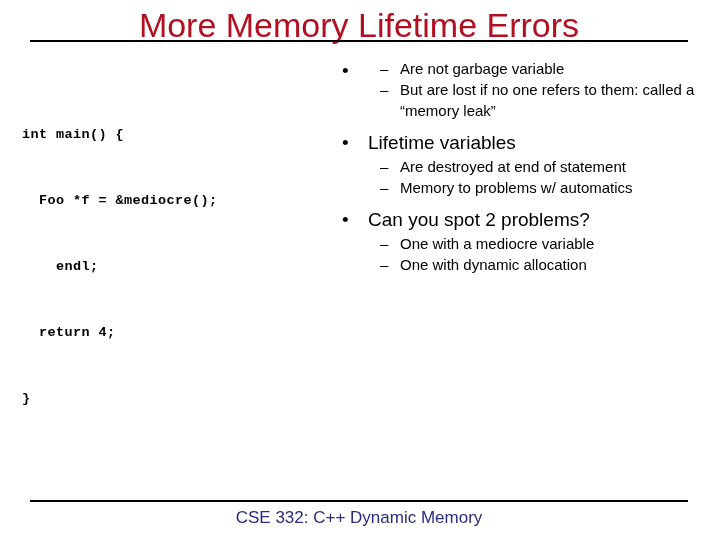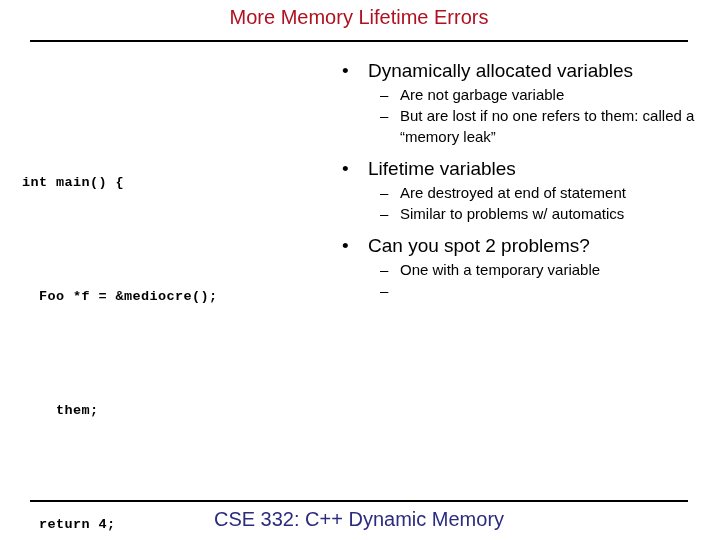--- a/index.html
+++ b/index.html
@@ -29,7 +29,7 @@
     left: 30px;
     width: 658px;
     text-align: center;
-    font-size: 20px;
+    font-size: 34px;
     font-weight: normal;
     color: #B01020;
     letter-spacing: 0px;

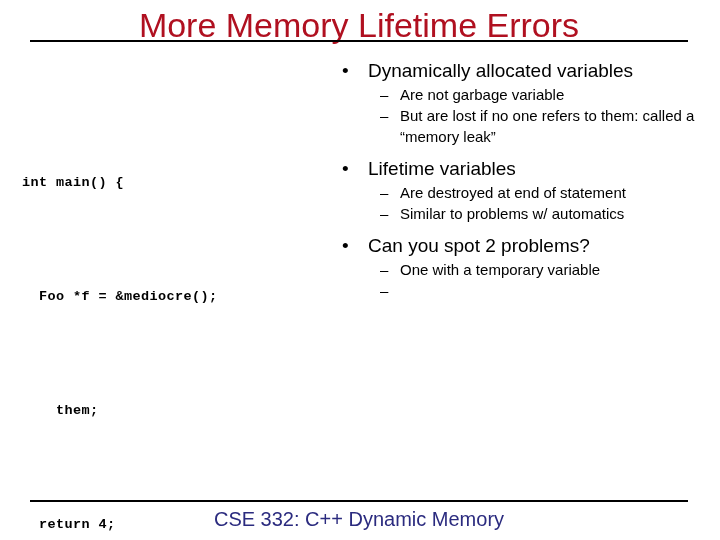--- a/index.html
+++ b/index.html
@@ -164,7 +164,6 @@
 
     <div class="bullet-l1">
       <span class="marker">•</span>
-      <span>Dynamically allocated variables</span>
     </div>
     <div class="bullet-l2">
       <span class="marker">–</span>

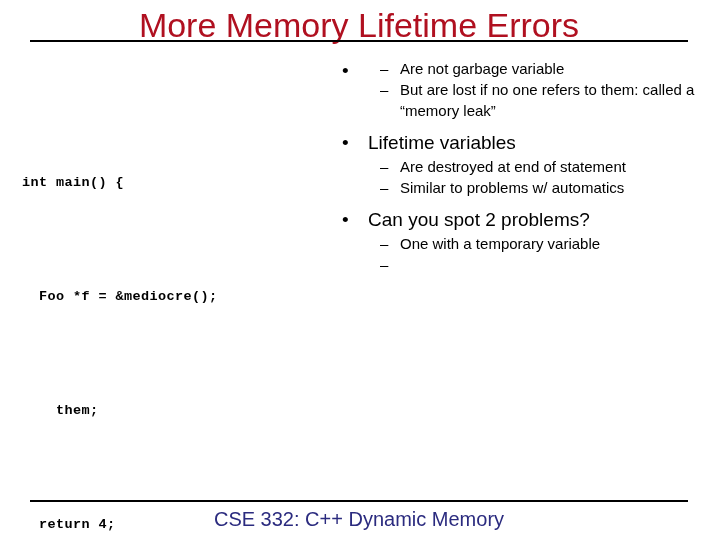--- a/index.html
+++ b/index.html
@@ -87,7 +87,6 @@
   .code-line {
     white-space: pre;
     height: 22px;
-    margin-top: 48px;
   }
 
   

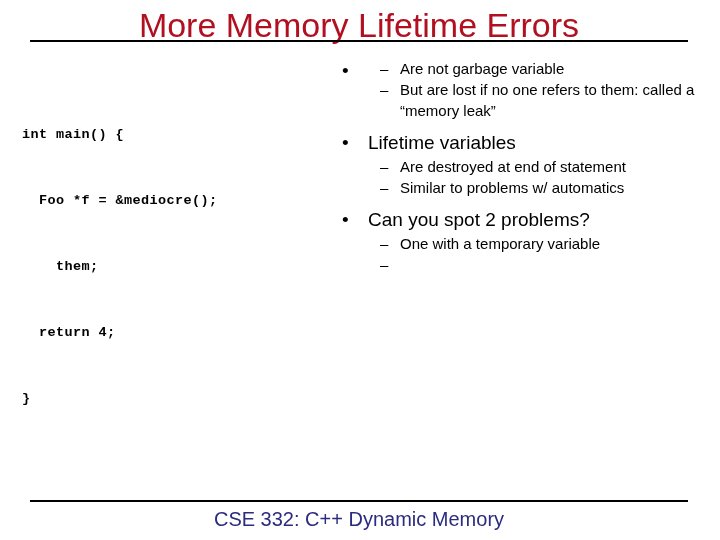--- a/index.html
+++ b/index.html
@@ -185,7 +185,7 @@
     </div>
     <div class="bullet-l2">
       <span class="marker">–</span>
-      <span>Similar to problems w/ automatics</span>
+      <span>Memory to problems w/ automatics</span>
     </div>
 
     <div class="group-gap"></div>

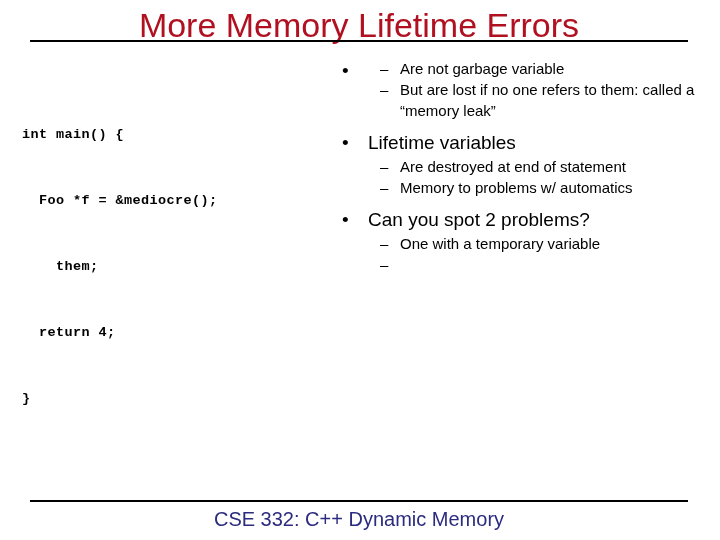--- a/index.html
+++ b/index.html
@@ -196,7 +196,7 @@
     </div>
     <div class="bullet-l2">
       <span class="marker">–</span>
-      <span>One with a temporary variable</span>
+      <span>One with a mediocre variable</span>
     </div>
     <div class="bullet-l2">
       <span class="marker">–</span>

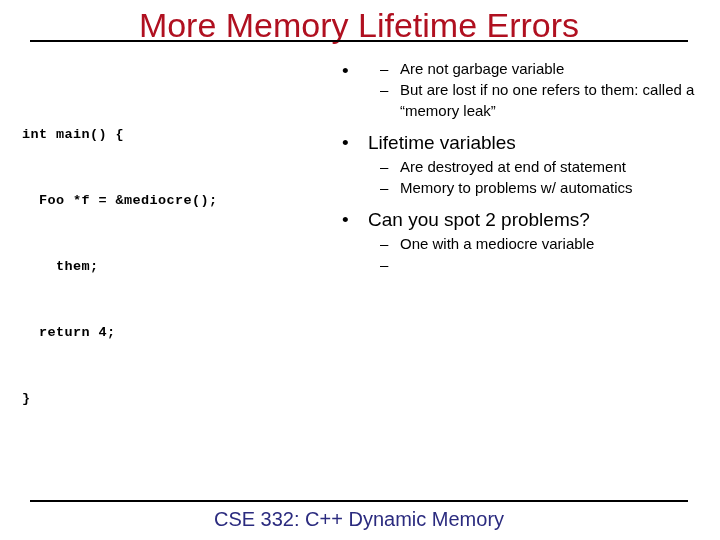--- a/index.html
+++ b/index.html
@@ -152,7 +152,7 @@
     <div class="code-block">
       <div class="code-line">int main() {</div>
       <div class="code-line">  Foo *f = &amp;mediocre();</div>
-      <div class="code-line">    them;</div>
+      <div class="code-line">    endl;</div>
       <div class="code-line">  return 4;</div>
       <div class="code-line">}</div>
     </div>

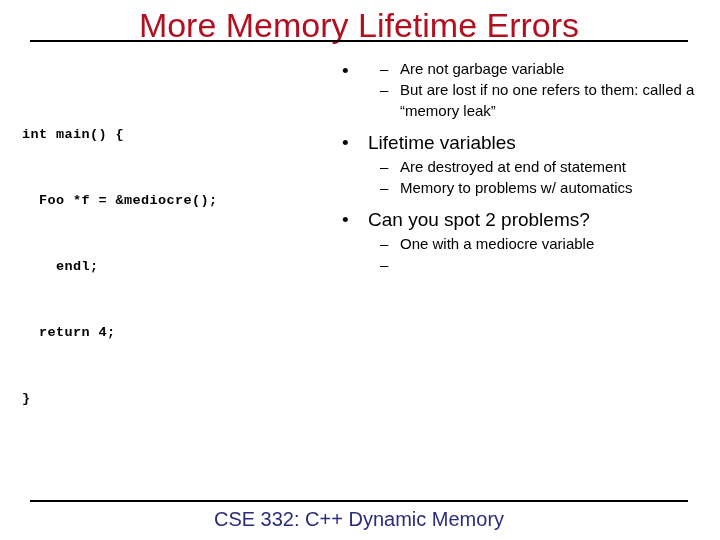--- a/index.html
+++ b/index.html
@@ -200,6 +200,7 @@
     </div>
     <div class="bullet-l2">
       <span class="marker">–</span>
+      <span>One with dynamic allocation</span>
     </div>
 
   </div>

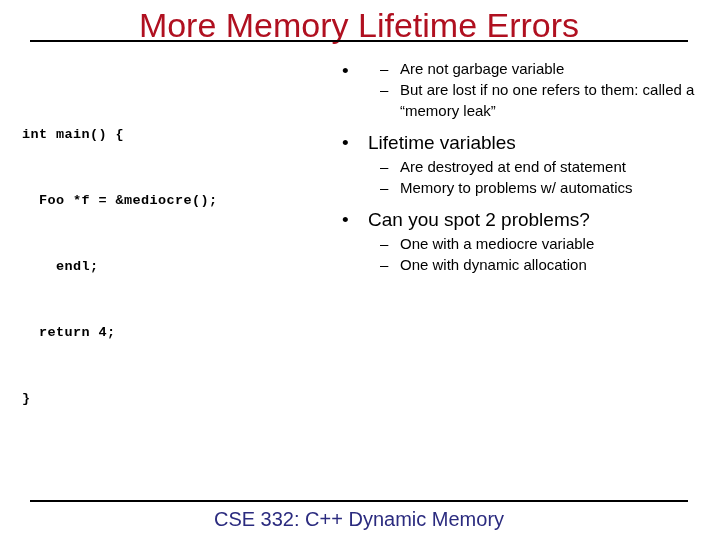--- a/index.html
+++ b/index.html
@@ -61,7 +61,7 @@
     top: 508px;
     width: 658px;
     text-align: center;
-    font-size: 20px;
+    font-size: 17px;
     color: #2B2B7F;
     white-space: nowrap;
   }

